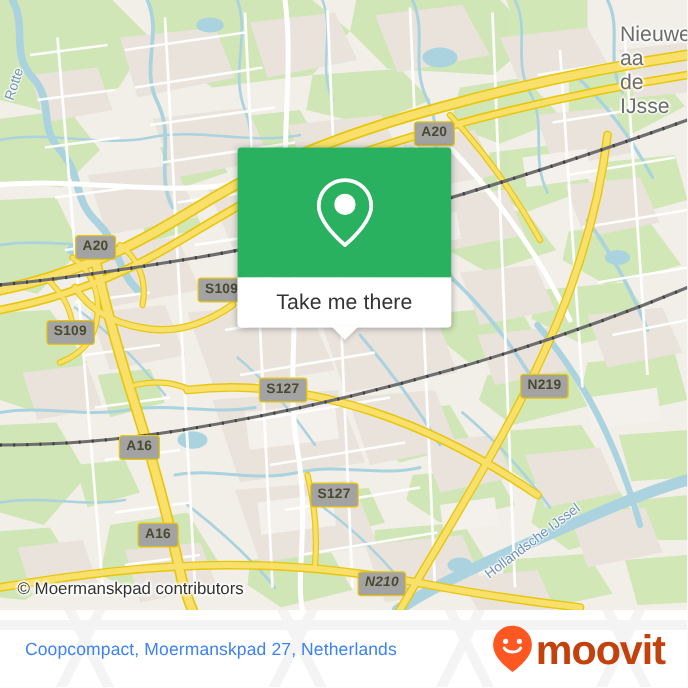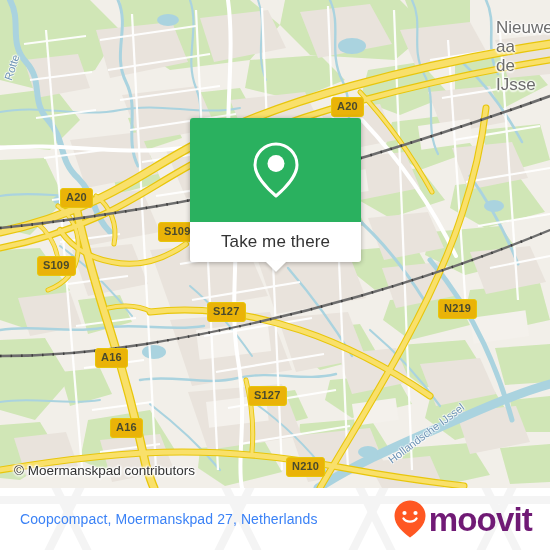--- a/index.html
+++ b/index.html
@@ -42,7 +42,7 @@
   
   .shield {
     position: absolute;
-    background: #eab308;
+    background: #a3a3a3;
     border: 1.6px solid #e8c60b;
     border-radius: 3px;
     color: #4a4a2e;

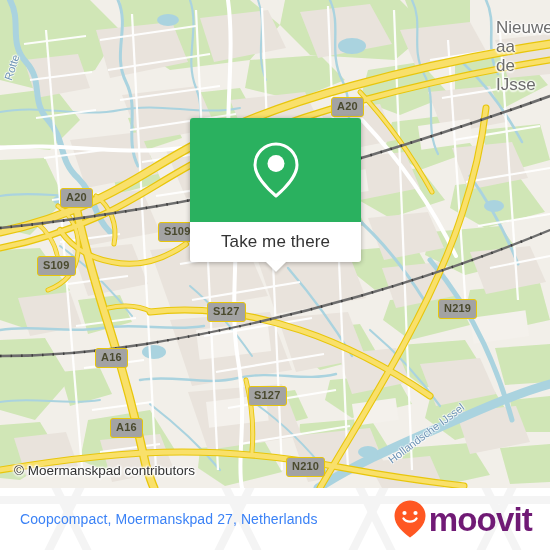--- a/index.html
+++ b/index.html
@@ -435,7 +435,7 @@
     <div class="shield" style="left:158px; top:222px;">S109</div>
     <div class="shield" style="left:37px; top:256px;">S109</div>
     <div class="shield" style="left:207px; top:302px;">S127</div>
-    <div class="shield" style="left:438px; top:299px;">N219</div>
+    <div class="shield" style="left:416px; top:299px;">N219</div>
     <div class="shield" style="left:95px; top:348px;">A16</div>
     <div class="shield" style="left:248px; top:386px;">S127</div>
     <div class="shield" style="left:110px; top:418px;">A16</div>

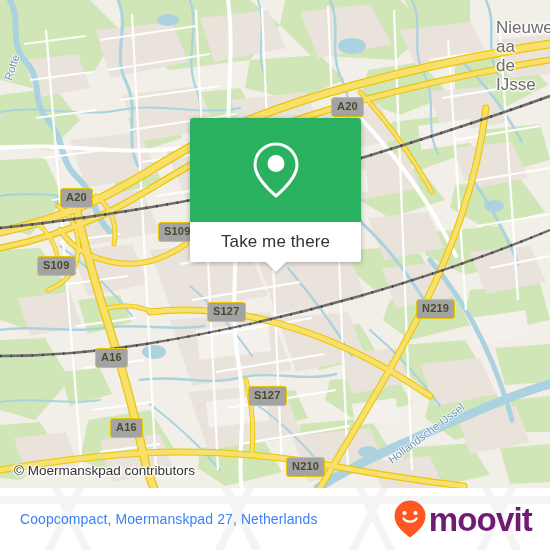--- a/index.html
+++ b/index.html
@@ -439,7 +439,7 @@
     <div class="shield" style="left:95px; top:348px;">A16</div>
     <div class="shield" style="left:248px; top:386px;">S127</div>
     <div class="shield" style="left:110px; top:418px;">A16</div>
-    <div class="shield" style="left:286px; top:457px;">N210</div>
+    <div class="shield" style="left:286px; top:457px;font-style:italic;">N210</div>
 
     <div id="attribution">© Moermanskpad contributors</div>
 

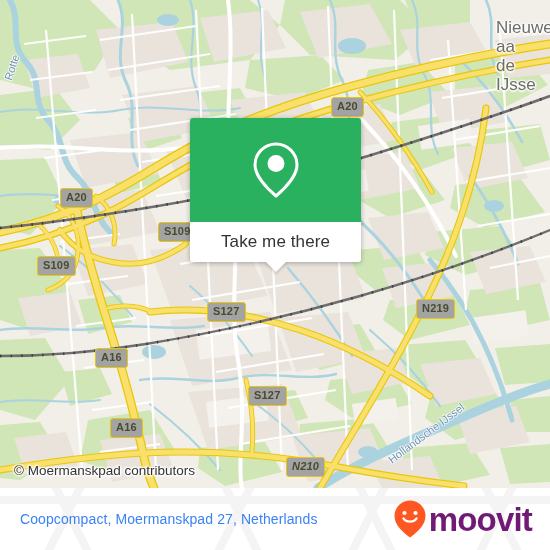--- a/index.html
+++ b/index.html
@@ -182,7 +182,7 @@
     font-family: "Liberation Sans", sans-serif;
     font-size: 33px;
     font-weight: bold;
-    color: #701a75;
+    color: #c2410c;
     letter-spacing: -0.8px;
     line-height: 1;
   }

